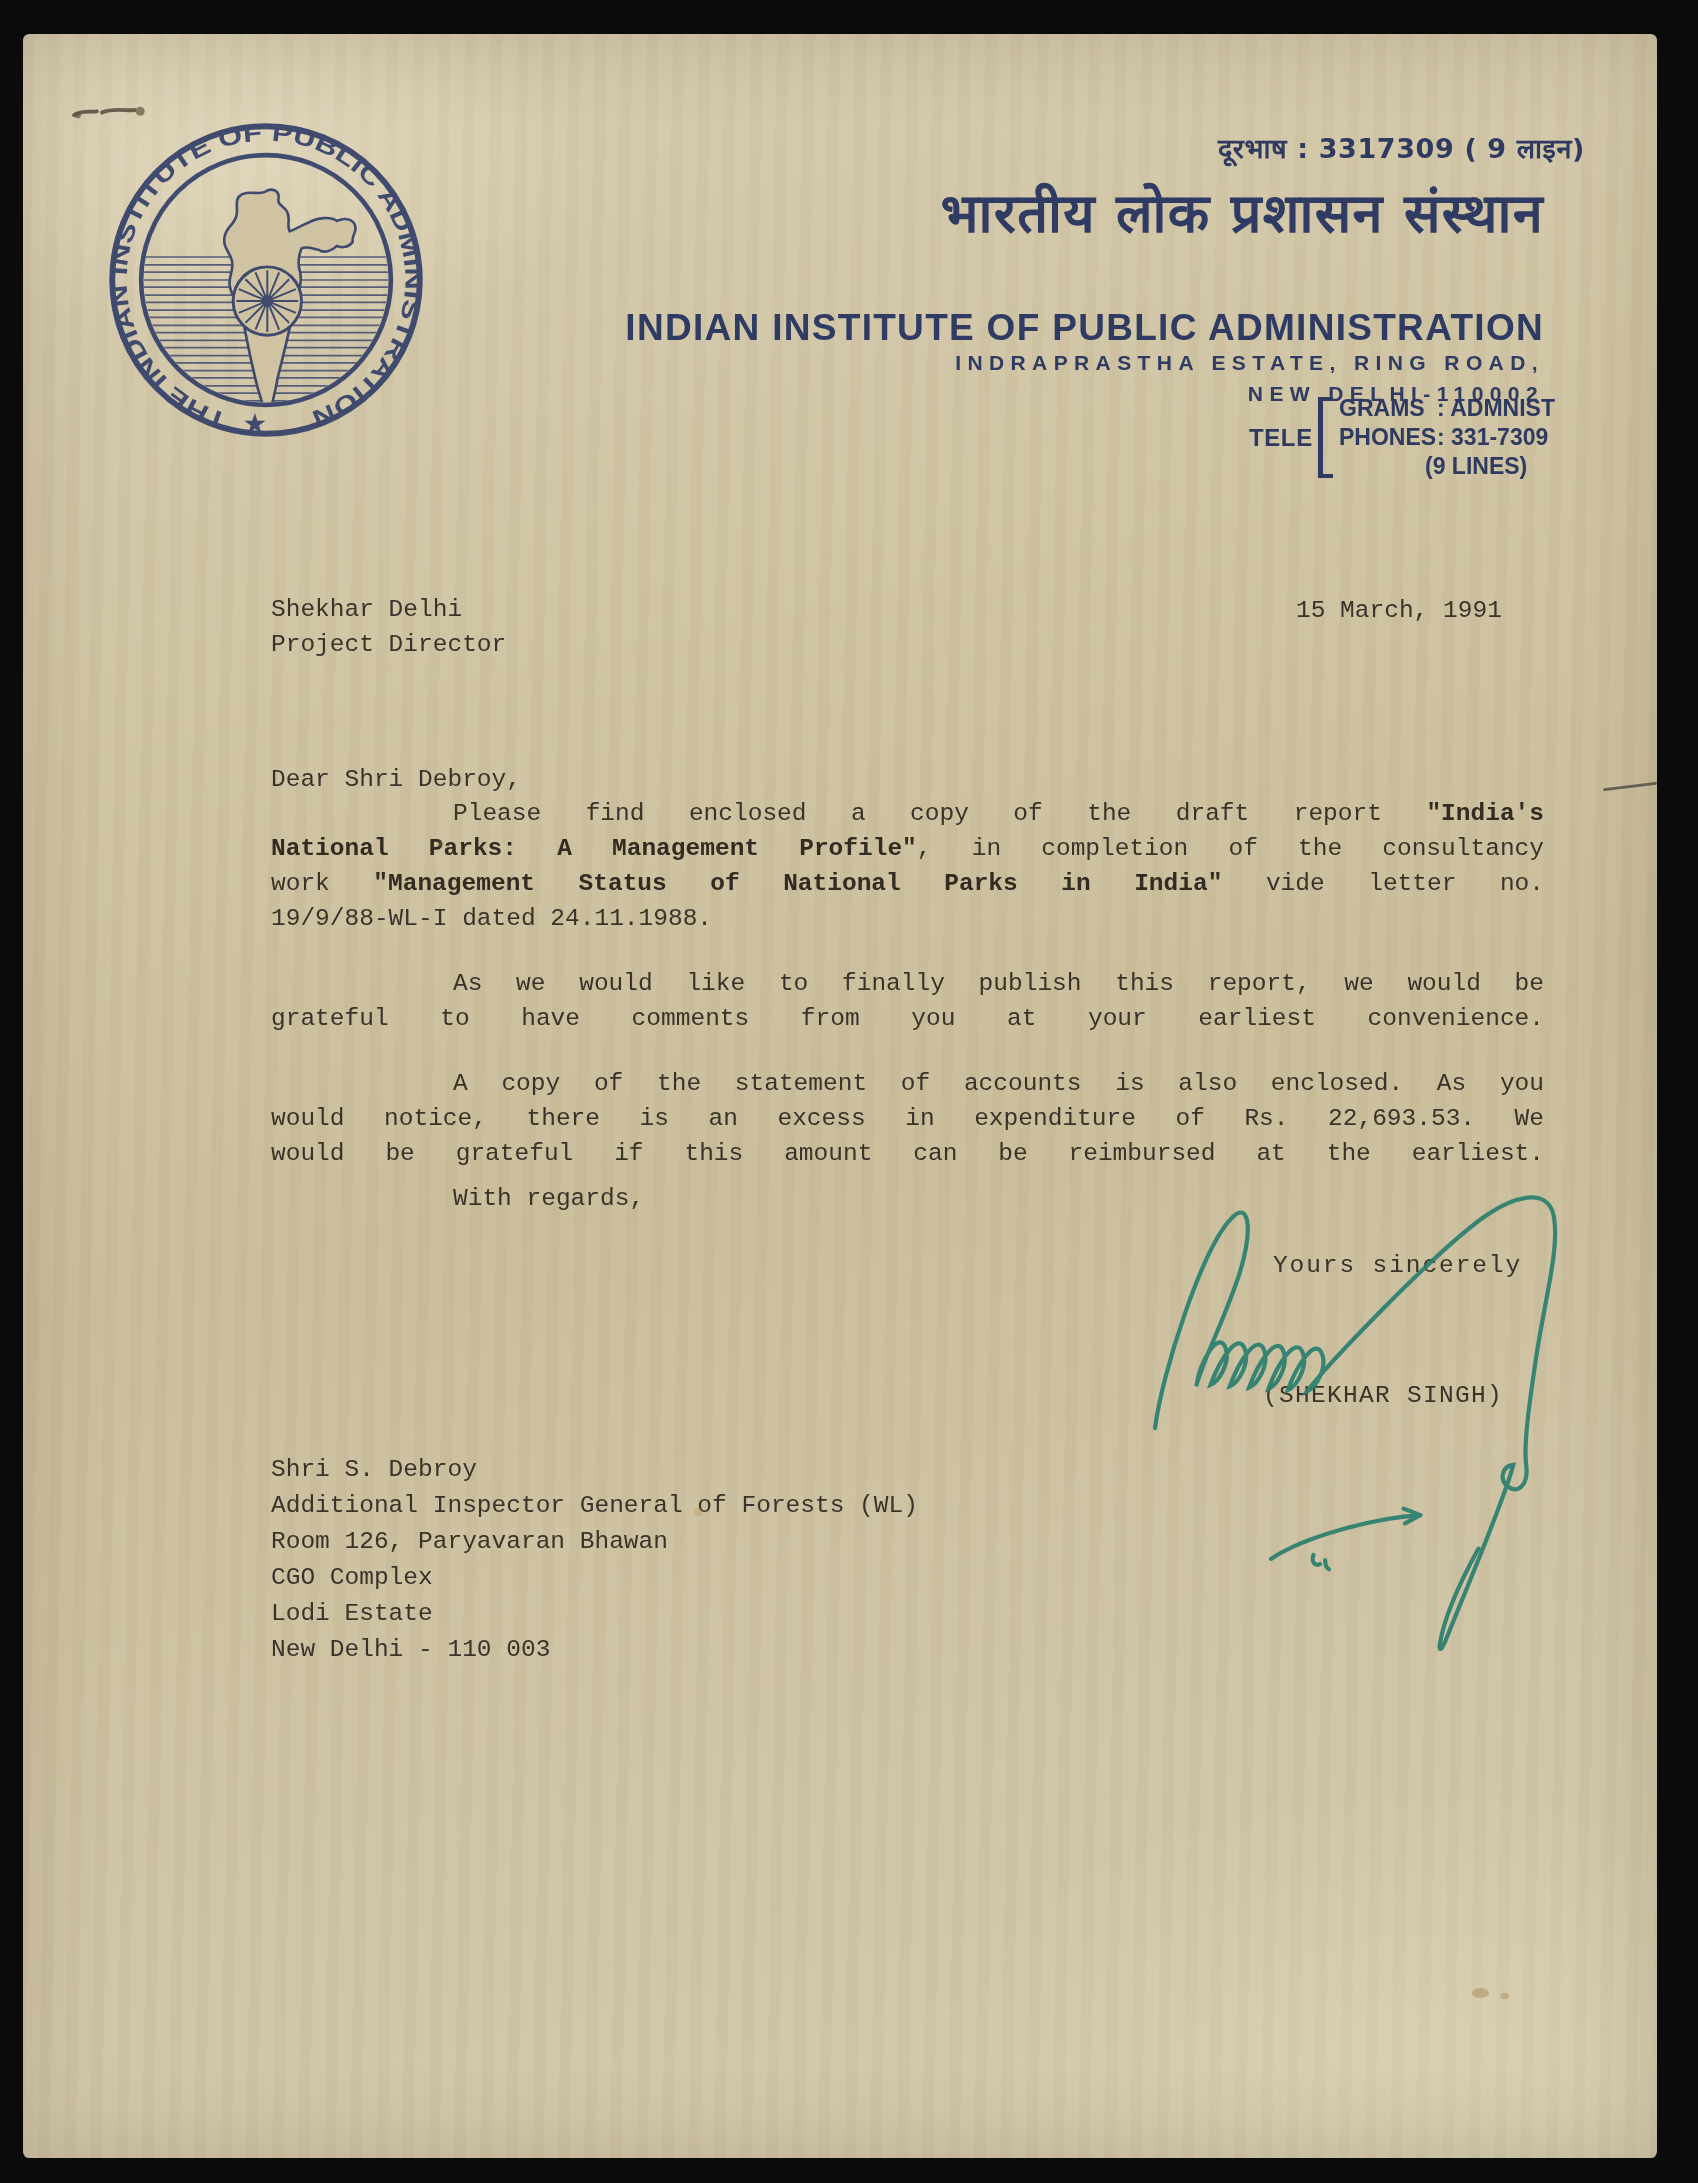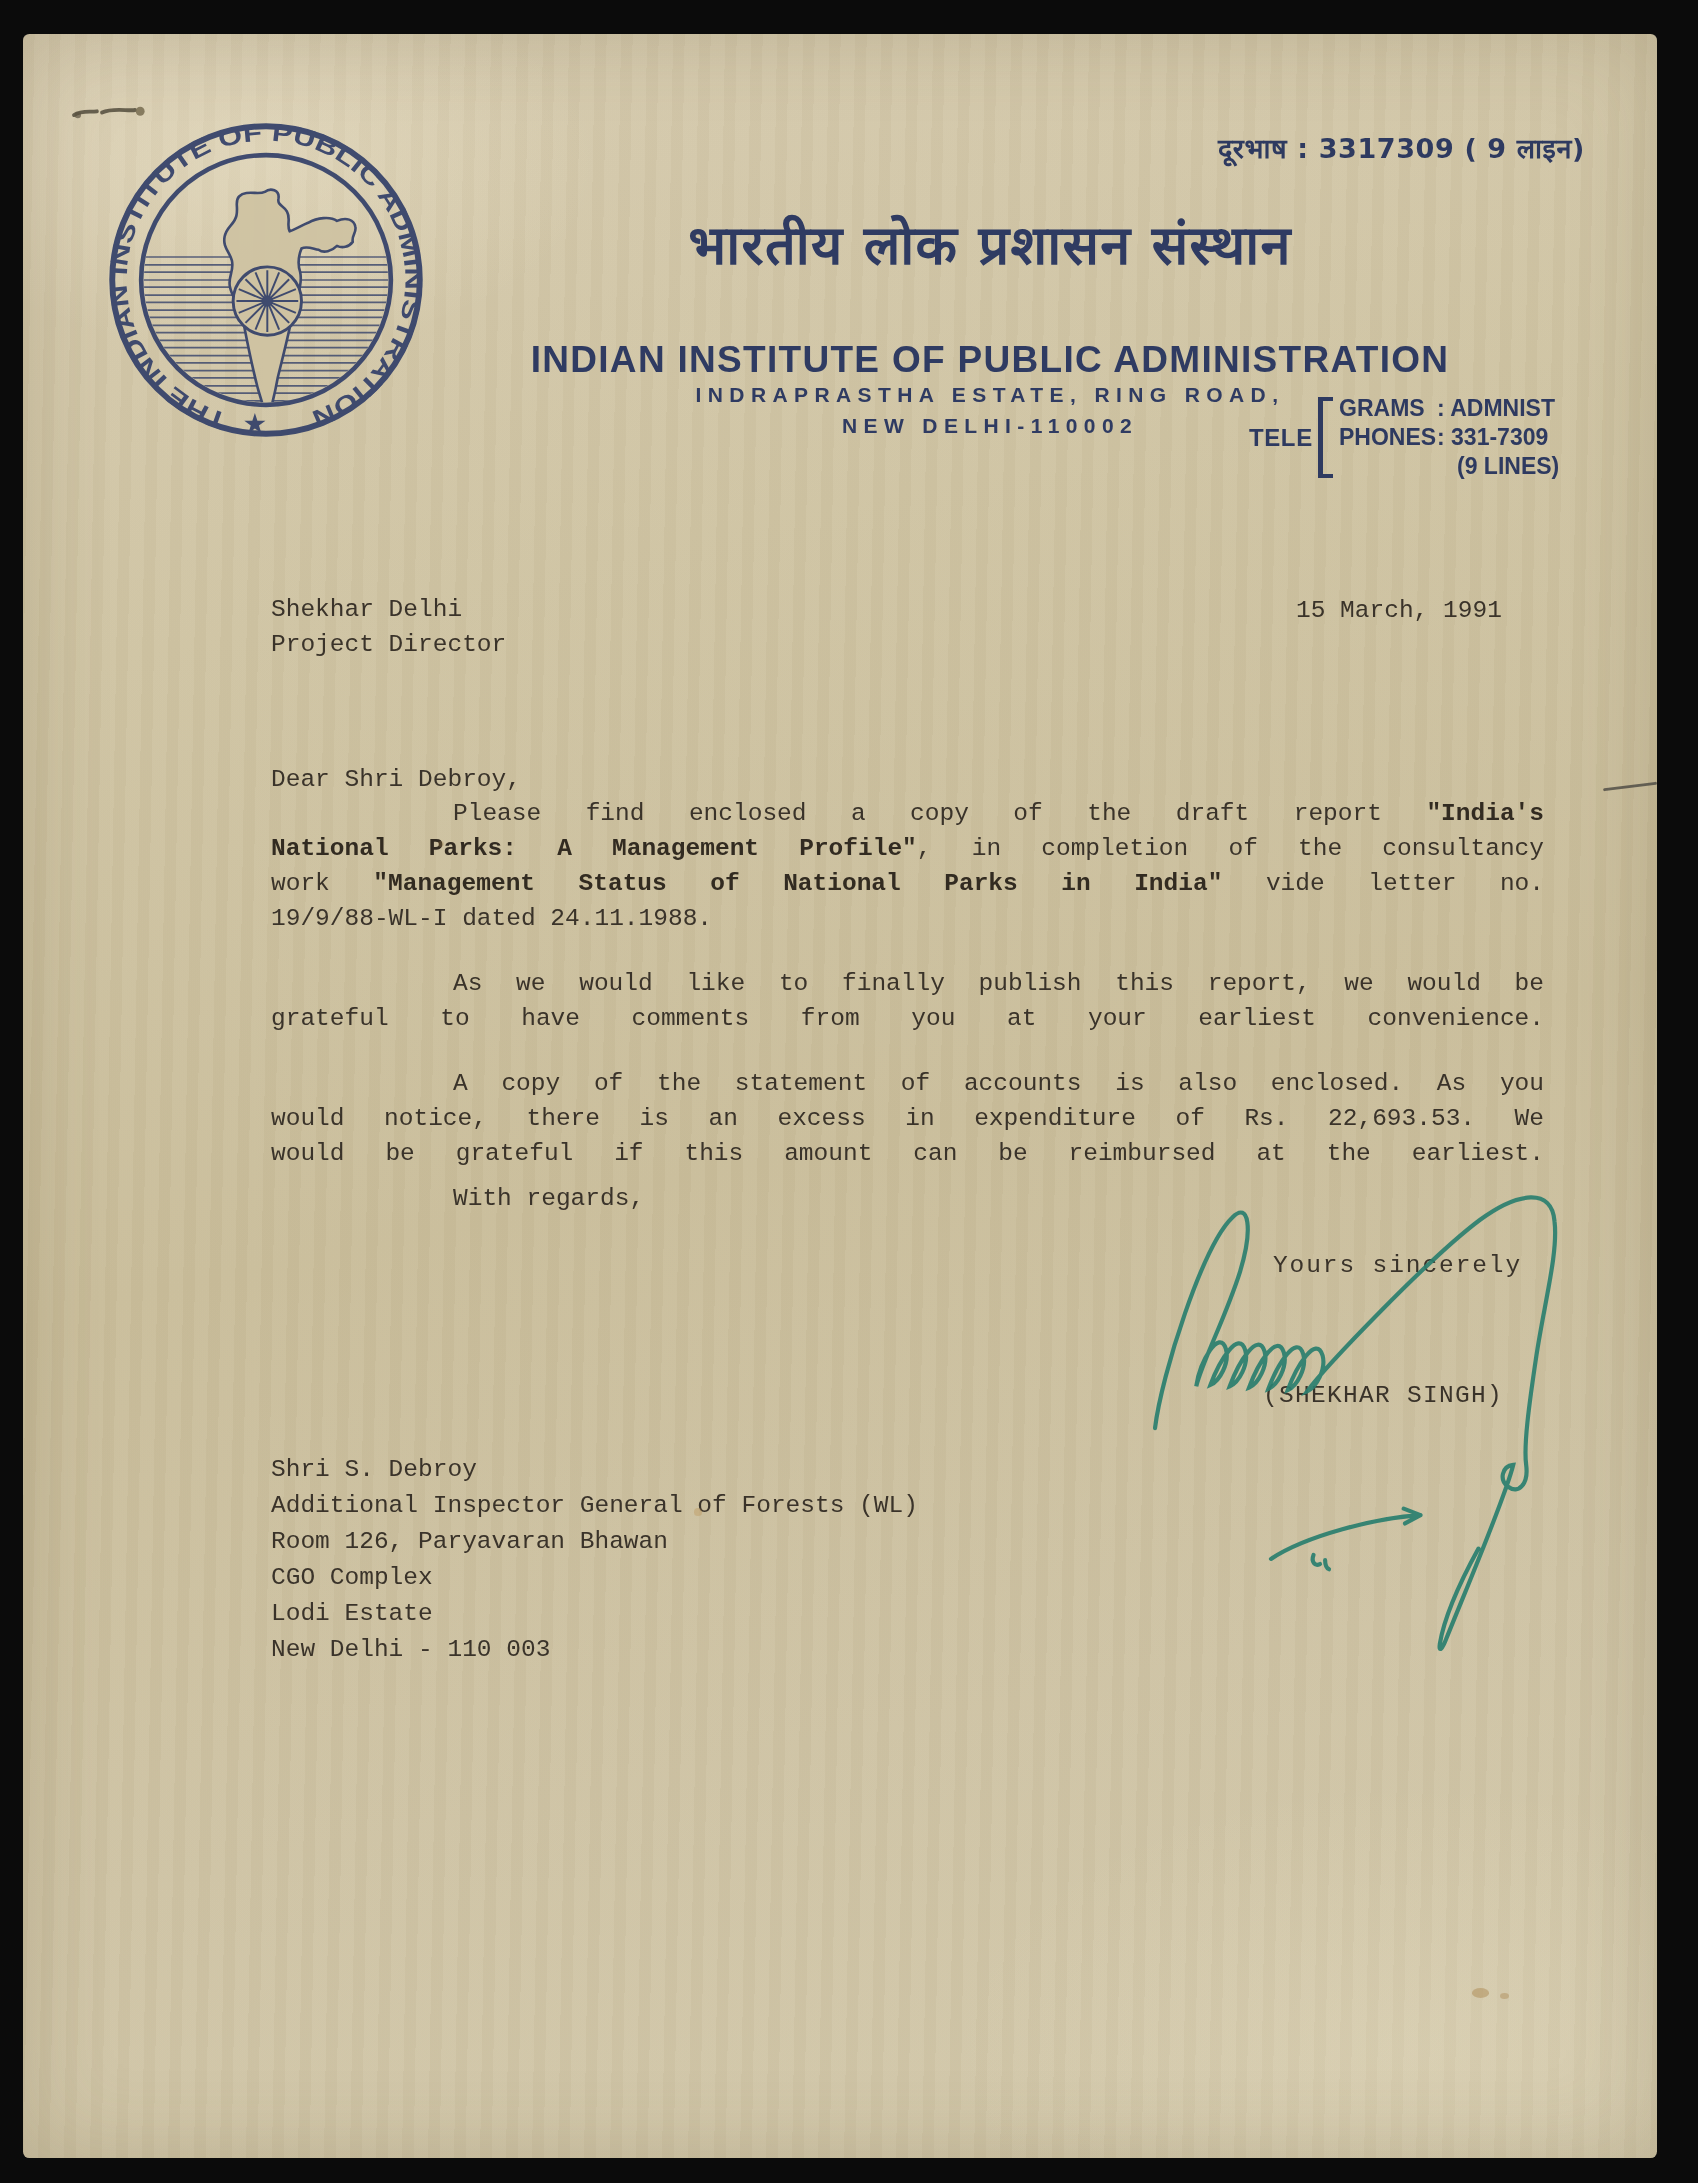--- a/index.html
+++ b/index.html
@@ -13,7 +13,7 @@
            linear-gradient(168deg,#d6cbb0 0%,#cfc4a4 26%,#c9bd9b 52%,#cec3a5 76%,#d3c9ac 100%);
          box-shadow: inset 0 0 90px rgba(92,76,40,0.20);}
   .hindi{font-family:"DejaVu Sans",sans-serif;font-weight:700;}
-  .h-center{position:absolute;left:400px;width:1134px;text-align:center;color:#2f3b62;margin-top:32px;}
+  .h-center{position:absolute;left:387px;width:1134px;text-align:right;color:#2f3b62;}
   #hindi-phone{position:absolute;right:72px;top:95px;font-size:27px;color:#2e3a60;letter-spacing:0.6px;}
   #hindi-title{top:140px;font-size:54px;letter-spacing:1.3px;}
   #hindi-addr{top:227px;font-size:30px;letter-spacing:0.6px;}

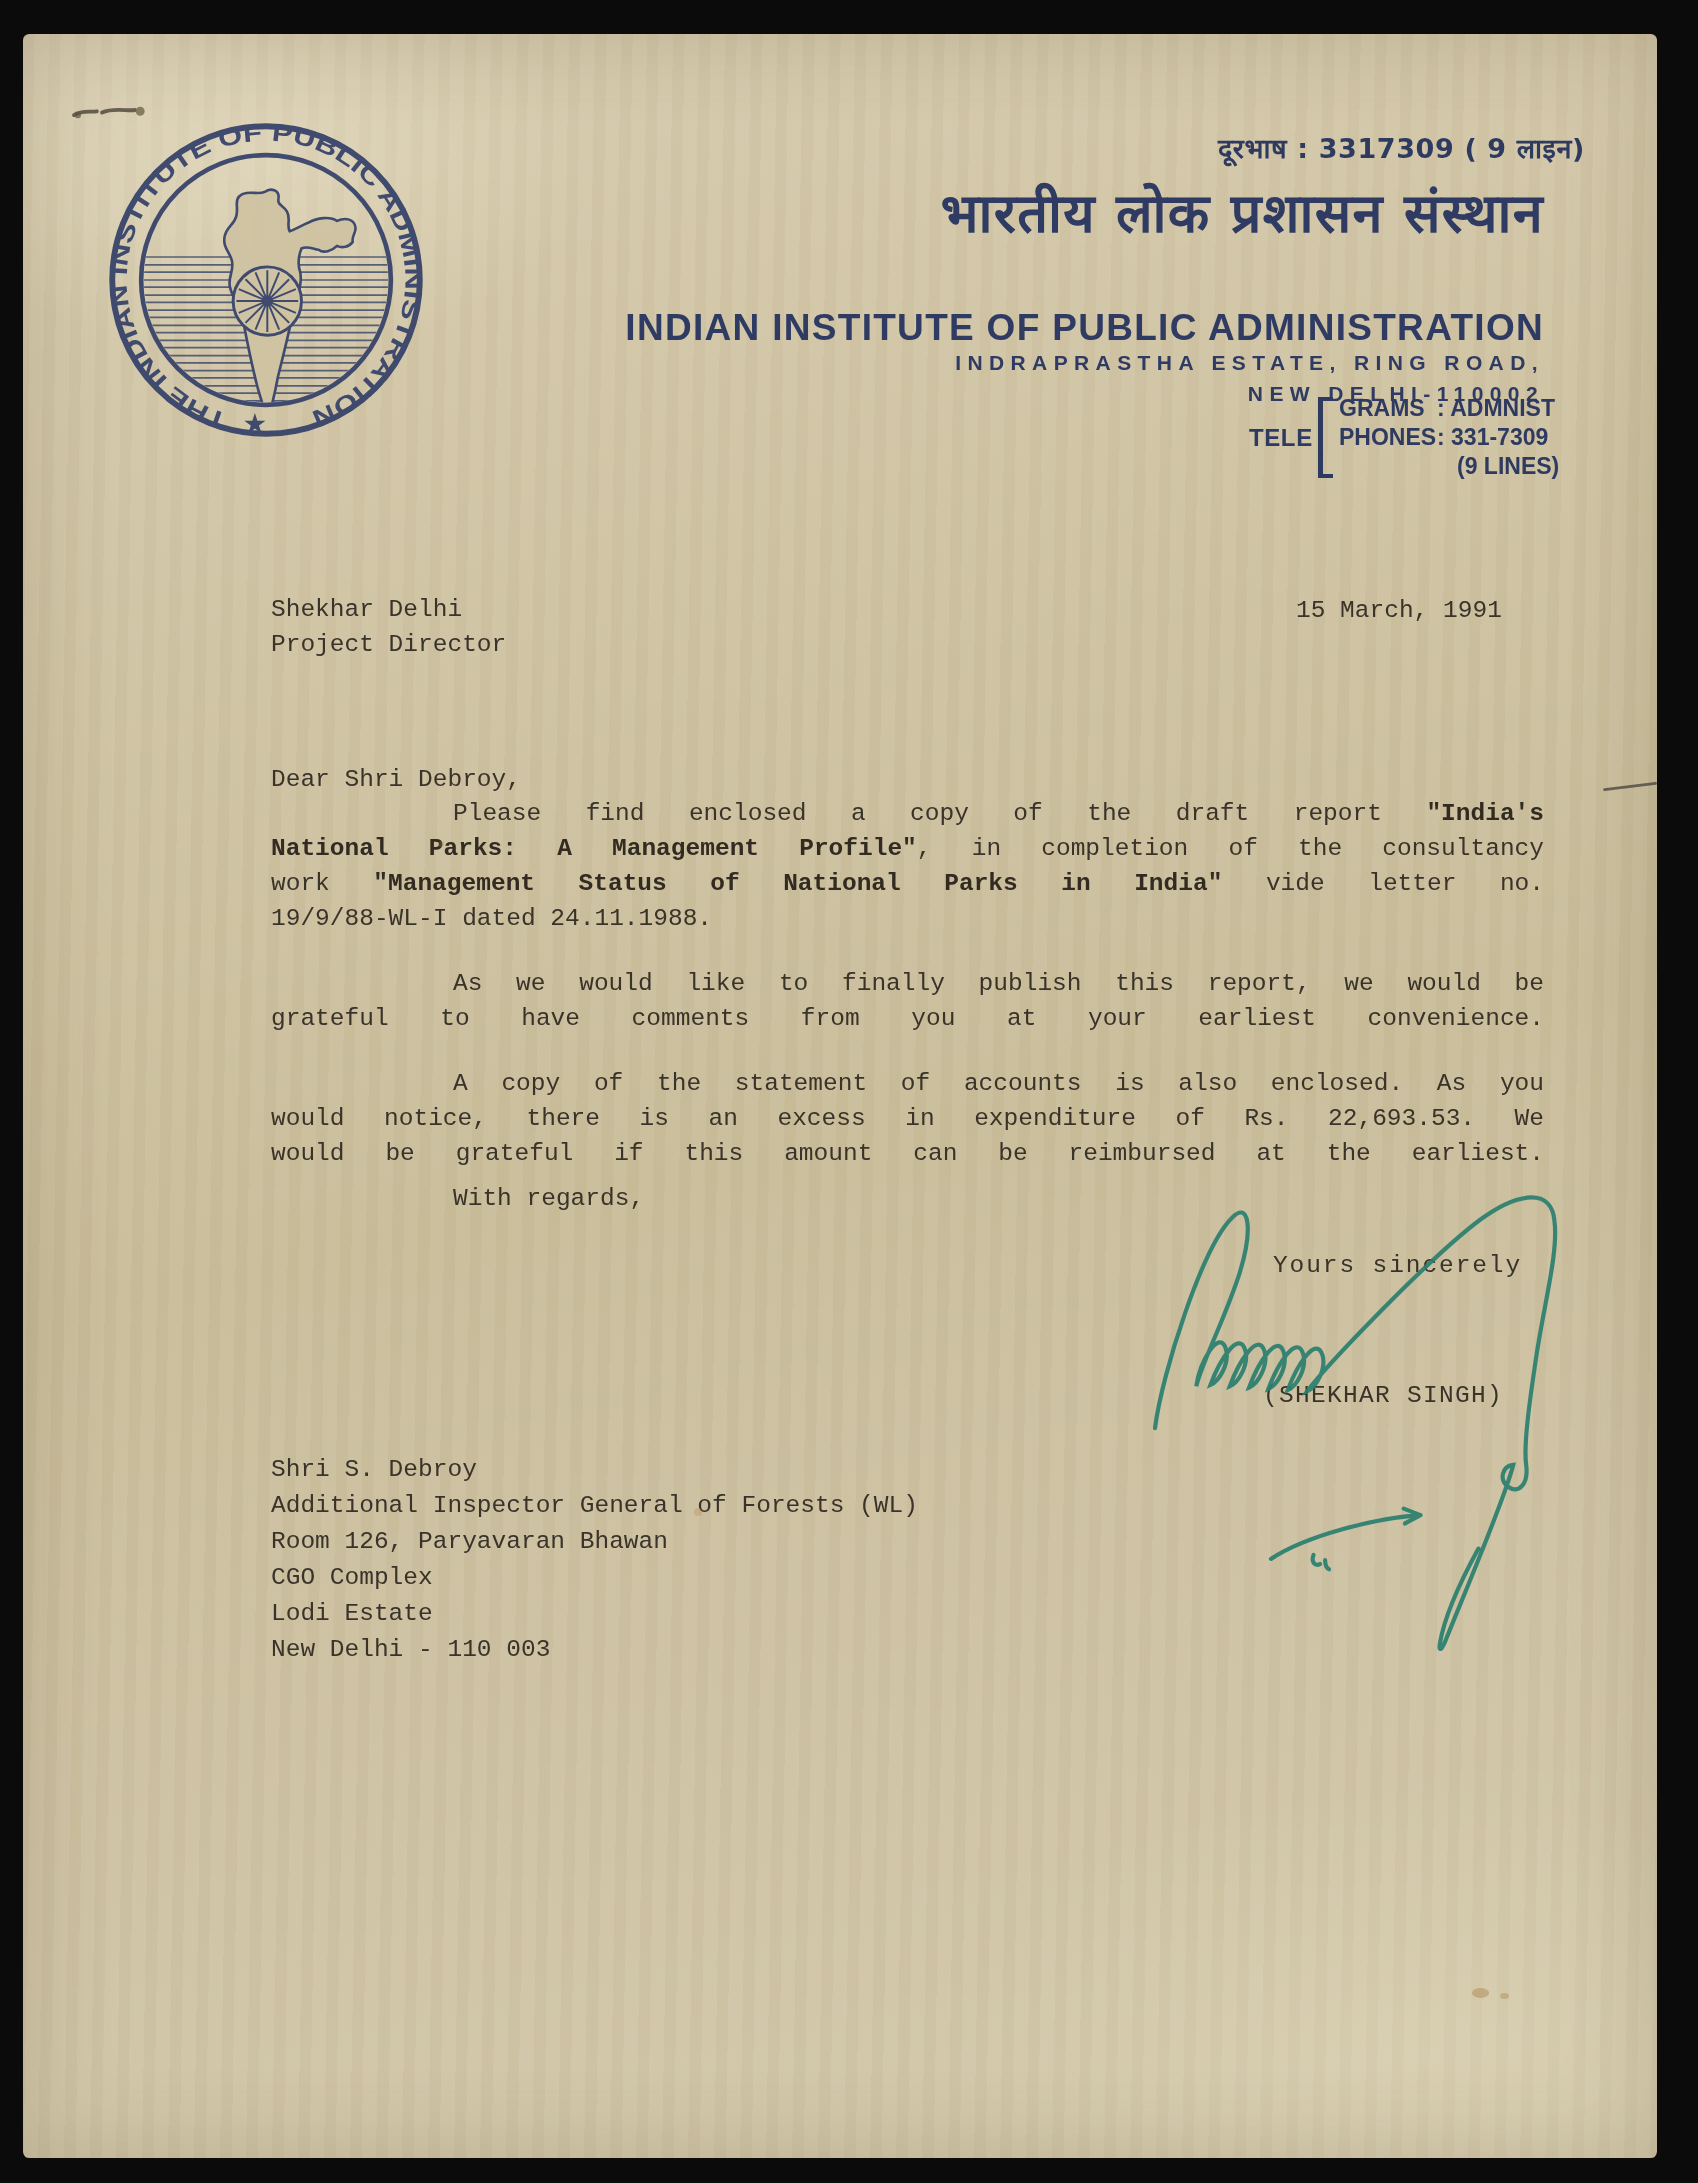--- a/index.html
+++ b/index.html
@@ -28,7 +28,7 @@
   .tele-rows{font-size:23px;line-height:29px;}
   .tele-row{display:flex;}
   .tele-label{width:98px;}
-  .tele-note{margin-left:118px;}
+  .tele-note{margin-left:86px;}
   
   .seal{position:absolute;left:82px;top:85px;width:322px;height:322px;opacity:0.92;}
   

